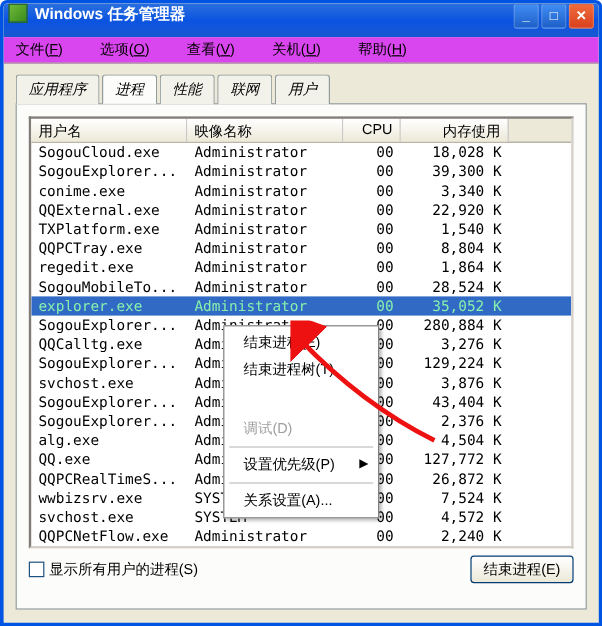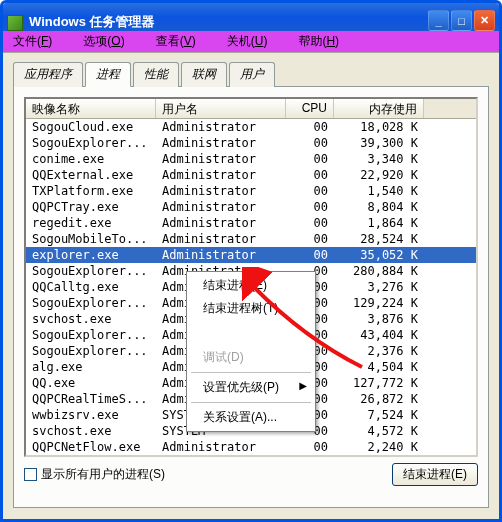--- a/index.html
+++ b/index.html
@@ -5,7 +5,7 @@
   * { box-sizing: border-box; margin: 0; padding: 0; }
   body { font-family: "Microsoft YaHei", "SimSun", Arial, sans-serif; font-size: 12px; background: #fff; }
   .window { width: 502px; height: 522px; border: 3px solid #0054e3; border-radius: 6px 6px 0 0; position: relative; background: #ece9d8; overflow: hidden; }
-  .titlebar { height: 28px; background: linear-gradient(to bottom,#2a6fde 0%,#0b54e1 50%,#1958d1 100%); display: flex; align-items: flex-end; padding: 0 4px; color: #fff; }
+  .titlebar { height: 28px; background: linear-gradient(to bottom,#2a6fde 0%,#0b54e1 50%,#1958d1 100%); display: flex; align-items: flex-start; padding: 0 4px; color: #fff; }
   .titlebar-icon { width: 16px; height: 16px; background: linear-gradient(135deg,#6fba3a 0%,#3a8a1a 100%); margin-right: 6px; border: 1px solid #2a6a0a; }
   .titlebar-text { flex: 1; font-size: 13px; font-weight: bold; }
   .win-btns { display: flex; gap: 2px; }

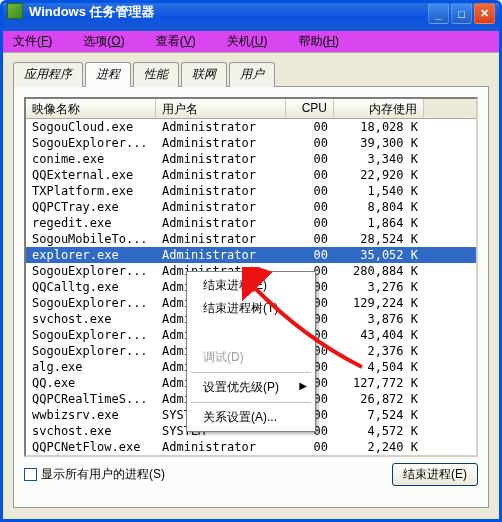--- a/index.html
+++ b/index.html
@@ -82,8 +82,8 @@
 
       <div class="listview">
         <div class="lv-header">
+          <div class="lv-col c-user">用户名</div>
           <div class="lv-col c-name">映像名称</div>
-          <div class="lv-col c-user">用户名</div>
           <div class="lv-col c-cpu">CPU</div>
           <div class="lv-col c-mem">内存使用</div>
         </div>

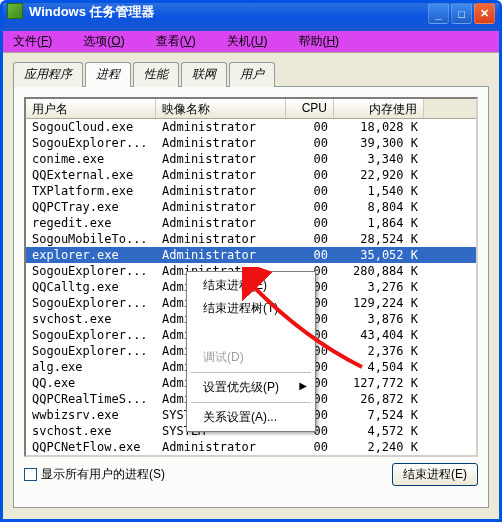--- a/index.html
+++ b/index.html
@@ -29,7 +29,7 @@
   .c-mem { width: 90px; text-align: right; }
   .lv-body { overflow-y: auto; height: 338px; }
   .lv-row { display: flex; height: 16px; line-height: 16px; font-size: 12px; font-family: "SimSun", monospace; }
-  .lv-row.selected { background: #316ac5; color: #ffffff; }
+  .lv-row.selected { background: #316ac5; color: #86efac; }
   .lv-cell { padding: 0 6px; white-space: nowrap; overflow: hidden; }
   .bottom-bar { display: flex; align-items: center; justify-content: space-between; margin-top: 6px; }
   .chk { display: flex; align-items: center; gap: 4px; cursor: pointer; }

